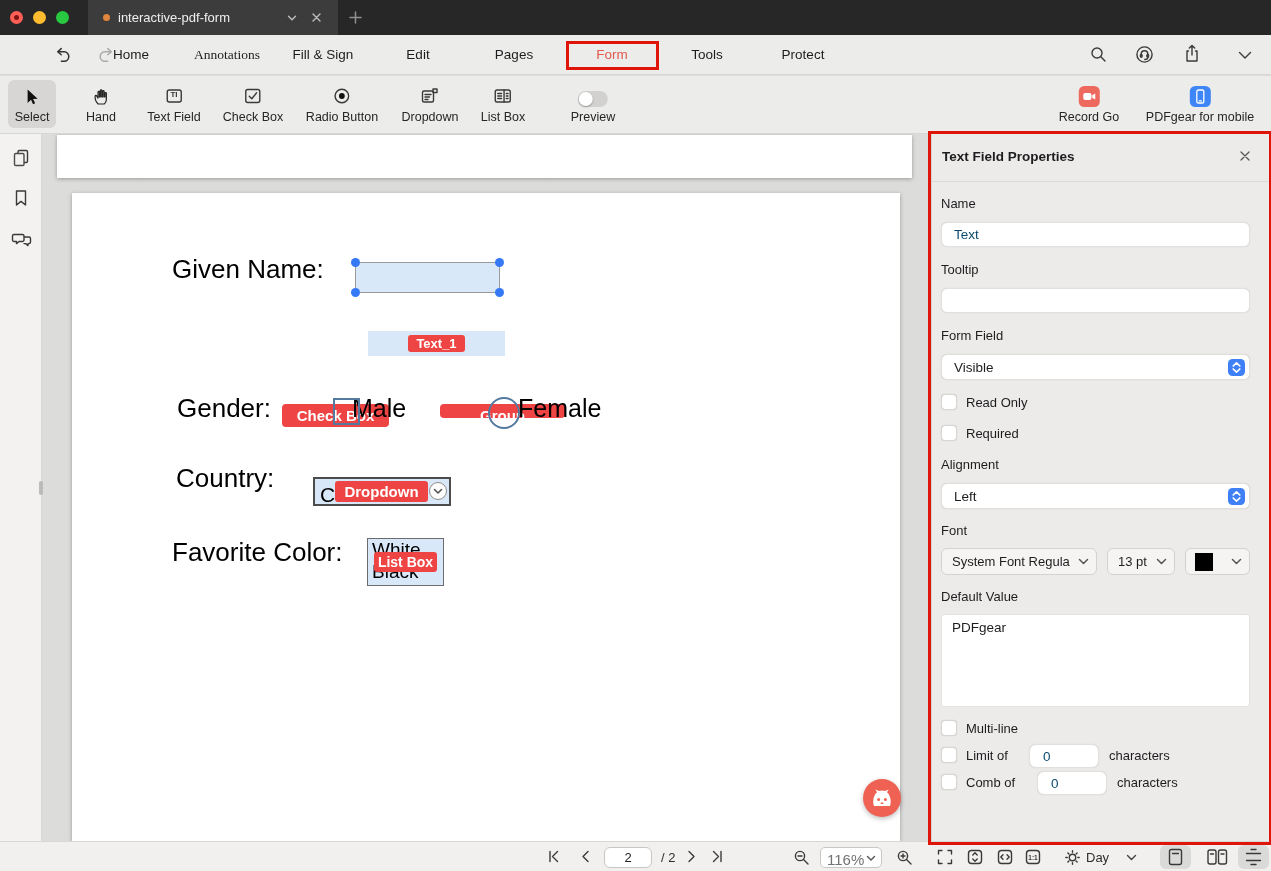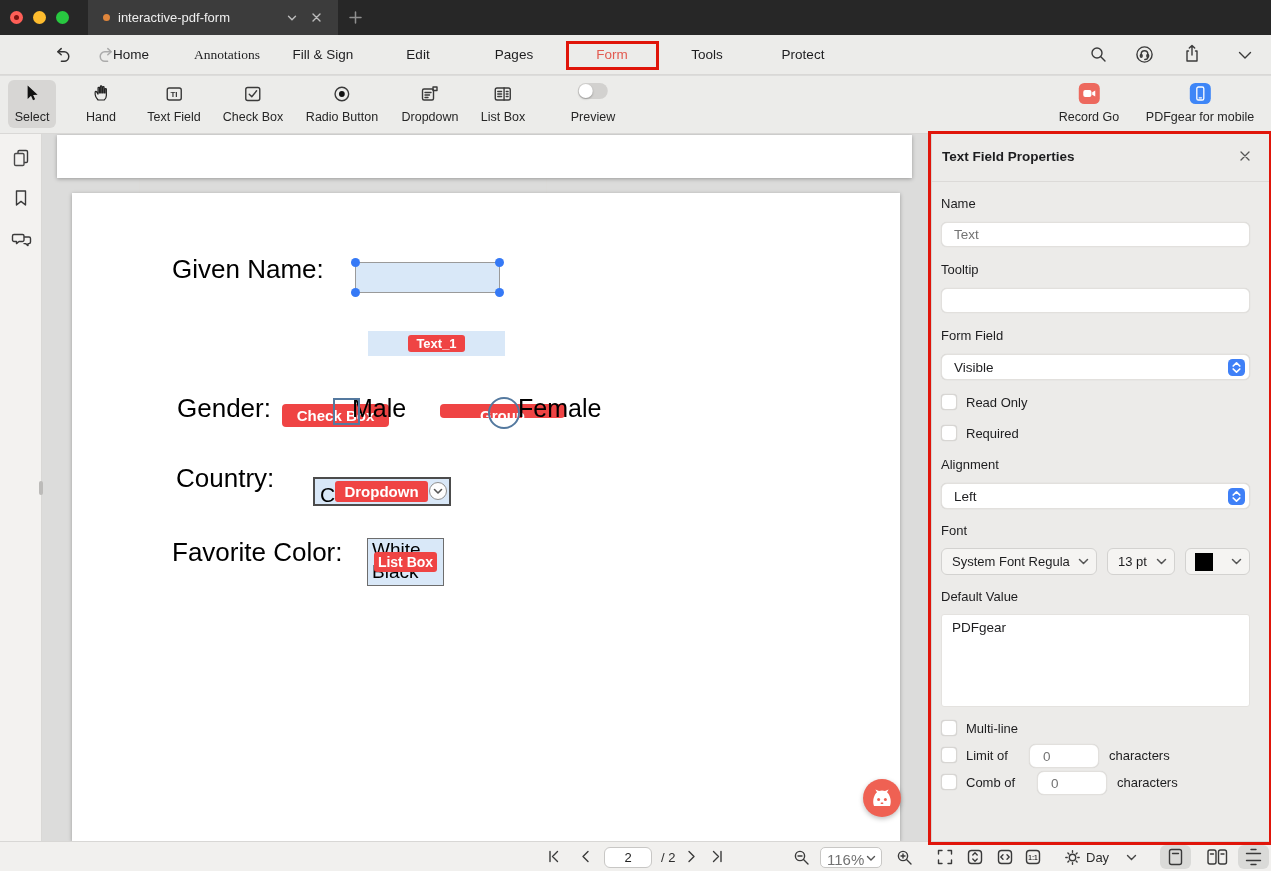--- a/index.html
+++ b/index.html
@@ -19,7 +19,7 @@
   
   .toolbar{position:absolute;left:0;top:76px;width:1271px;height:58px;background:#ececea;border-bottom:1px solid #d9d8d6;box-sizing:border-box;}
   .tool{position:absolute;top:7px;transform:translateX(-50%);text-align:center;white-space:nowrap;}
-  .tool .ticon{height:24px;display:flex;align-items:flex-start;justify-content:center;}
+  .tool .ticon{height:24px;display:flex;align-items:flex-end;justify-content:center;}
   .tool .tlabel{font-size:12.5px;color:#262626;margin-top:3px;}
   .vsep{position:absolute;top:84px;width:1px;height:40px;background:#dcdbd9;}
   

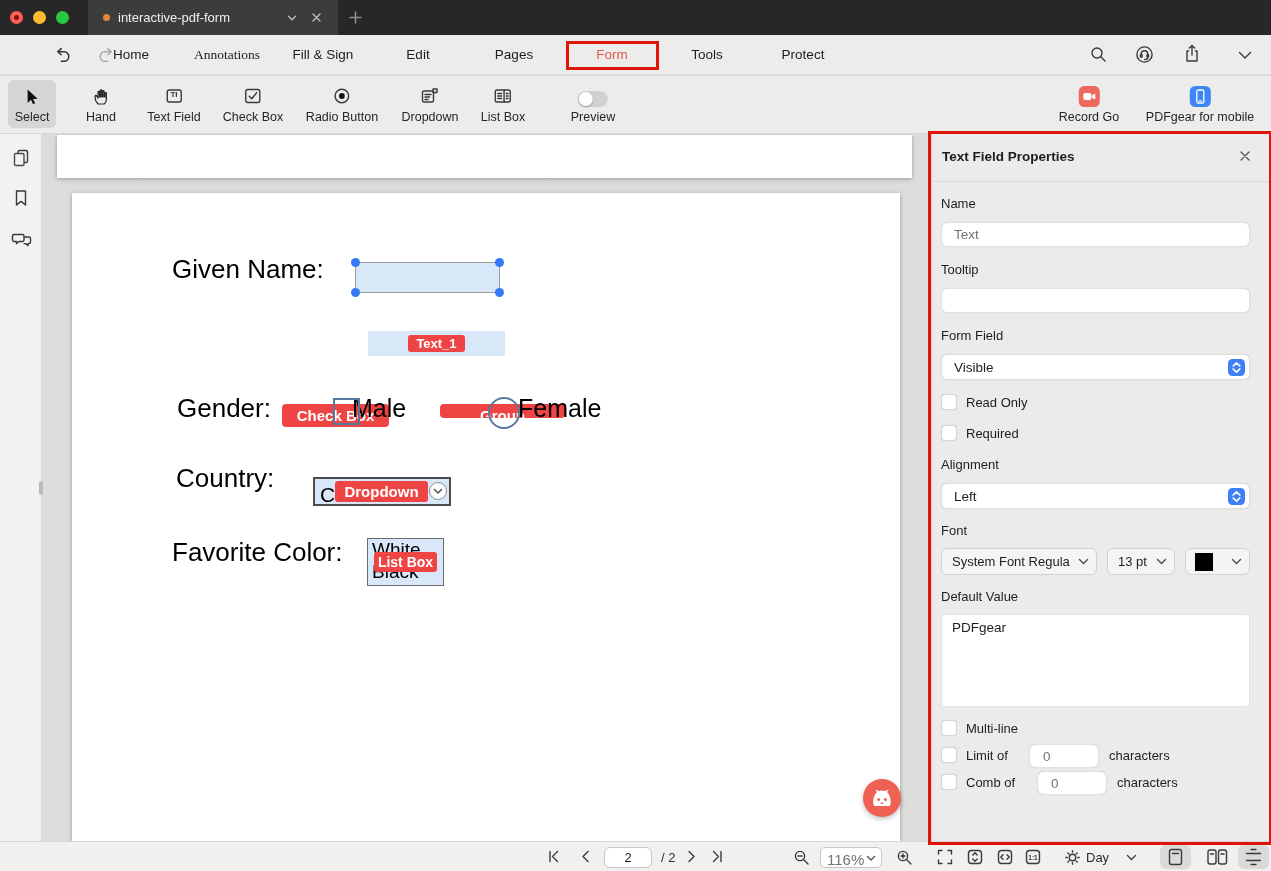--- a/index.html
+++ b/index.html
@@ -34,7 +34,7 @@
   .panel{position:absolute;left:931px;top:134px;width:340px;height:707px;background:#ecebe9;border-left:1px solid #d6d5d3;box-sizing:border-box;}
   .plabel{position:absolute;font-size:13px;color:#1d1d1f;}
   .pinput{position:absolute;height:25px;background:#fff;border:1px solid #e2e0dd;border-radius:6px;
-          font-family:"Liberation Sans",sans-serif;font-size:13.5px;color:#737373;padding:0 0 0 12px;box-sizing:border-box;box-shadow:0 0 1px rgba(0,0,0,.15);}
+          font-family:"Liberation Sans",sans-serif;font-size:13.5px;color:#0c4a6e;padding:0 0 0 12px;box-sizing:border-box;box-shadow:0 0 1px rgba(0,0,0,.15);}
   .pselect{position:absolute;height:26px;background:#fff;border:1px solid #e2e0dd;border-radius:6px;box-sizing:border-box;box-shadow:0 0 1px rgba(0,0,0,.2);}
   .pselect .sval{position:absolute;left:12px;top:5px;font-size:13.5px;color:#1d1d1f;}
   .stepper{position:absolute;right:4px;top:4px;width:17px;height:17px;background:#3f80f7;border-radius:4.5px;}

